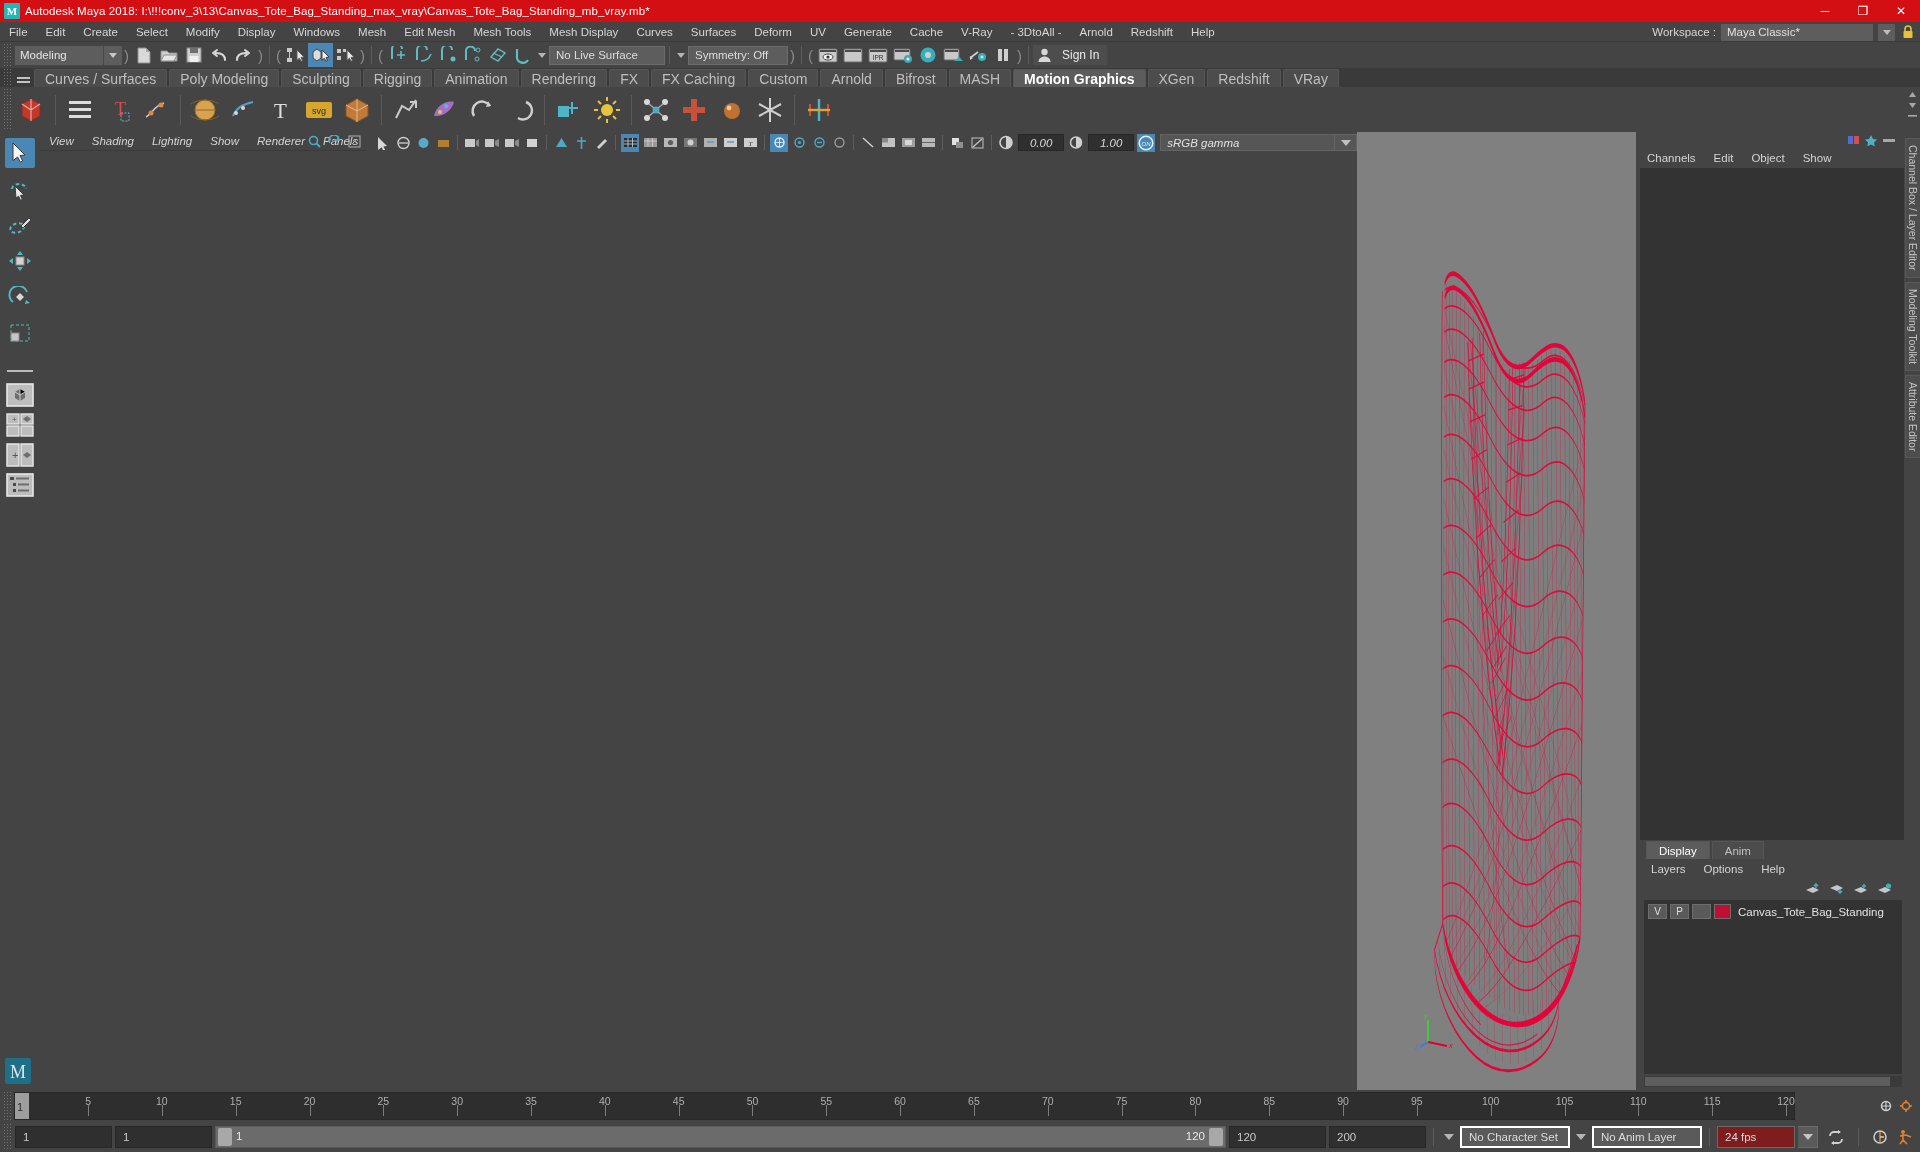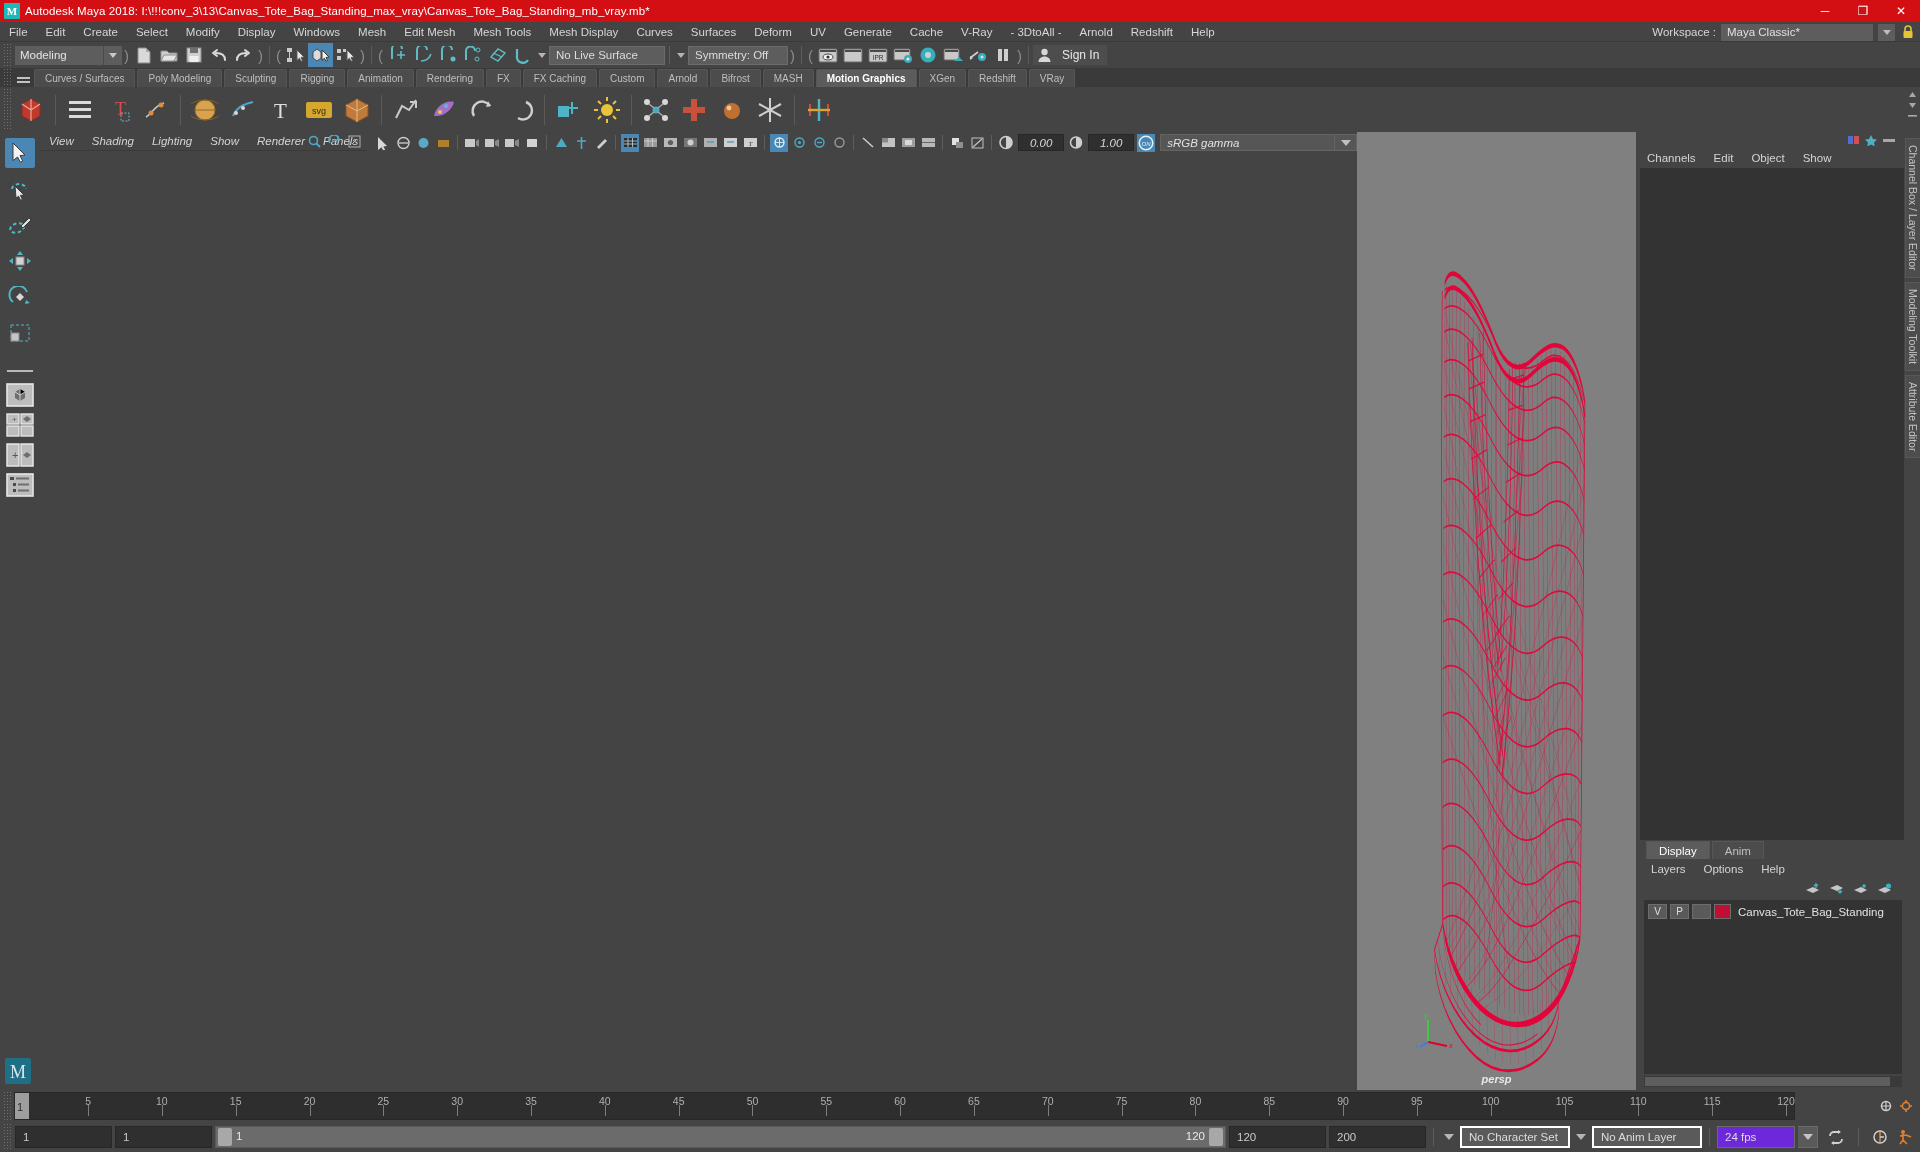--- a/index.html
+++ b/index.html
@@ -88,7 +88,7 @@
   .shelf-burger { width: 22px; height:19px; display:flex;align-items:center;justify-content:center; flex:0 0 22px;}
   .shelf-burger span { display:block; width:13px; height:2px; background:#c2c2c2; box-shadow: 0 4px 0 #c2c2c2; }
   .shelf-tab {
-    height: 18px; padding: 0 10px; background: #4c4c4c; color:#bfbfbf; font-size: 10px;
+    height: 18px; padding: 0 10px; background: #4c4c4c; color:#bfbfbf; font-size: 14px;
     display:flex; align-items:center; margin-right: 2px; border-top-left-radius:2px;border-top-right-radius:2px;
     border: 1px solid #565656; border-bottom: none; white-space: nowrap;
   }

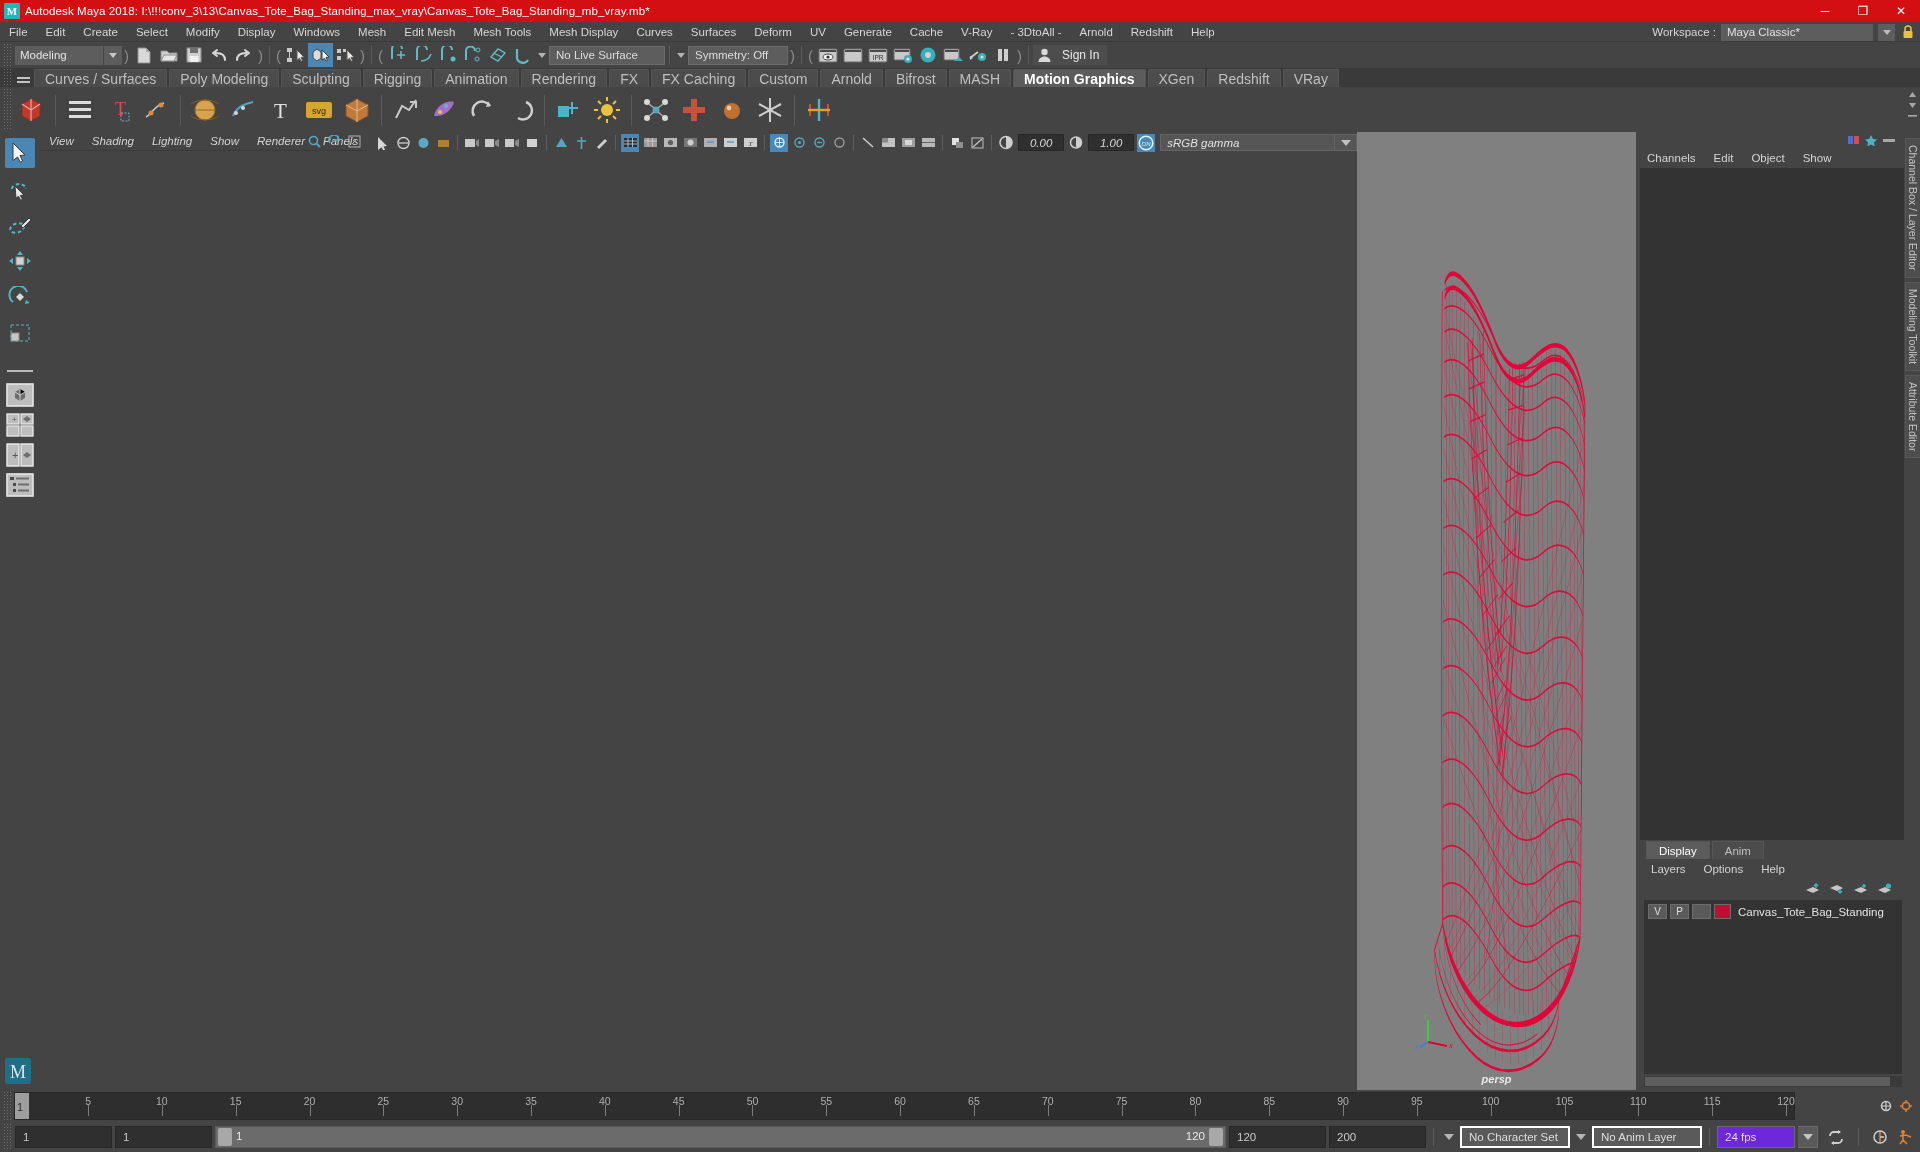--- a/index.html
+++ b/index.html
@@ -1150,7 +1150,6 @@
           </svg>
         </div>
 
-        <div class="persp-label">persp</div>
       </div>
     </div>
 

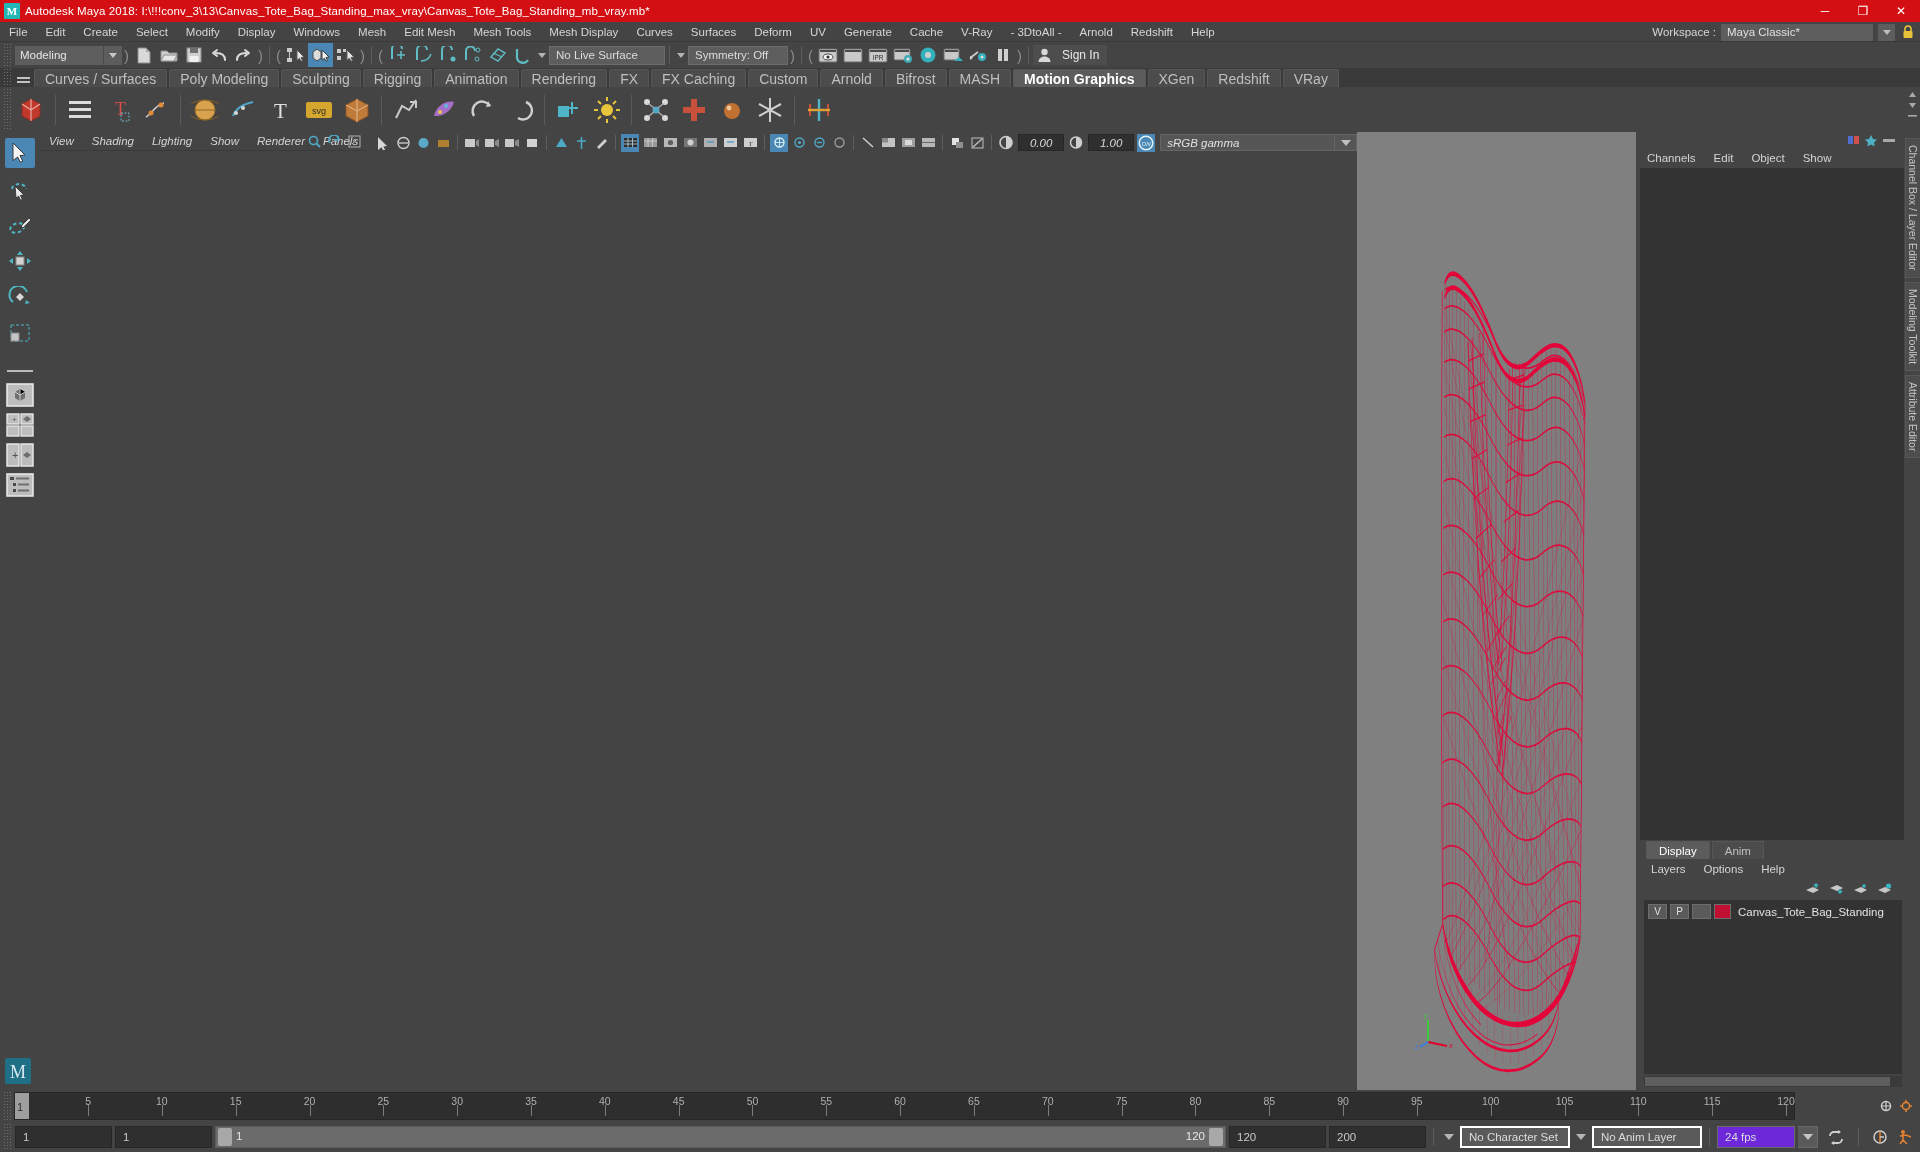--- a/index.html
+++ b/index.html
@@ -192,7 +192,7 @@
   .rg-combo{height:22px;width:110px;background:#5a5a5a;border:2px solid #ffffff;color:#dcdcdc;font-size:11.5px;display:flex;align-items:center;padding-left:7px;}
   .rg-arrow{width:16px;height:22px;display:flex;align-items:center;justify-content:center;}
   .rg-arrow:after{content:'';border-left:5px solid transparent;border-right:5px solid transparent;border-top:6px solid #b5b5b5;}
-  .fps-combo{height:22px;width:78px;background:#6d28d9;color:#dcdcdc;font-size:11.5px;display:flex;align-items:center;padding-left:7px;border:1px solid #6a6a6a;}
+  .fps-combo{height:22px;width:78px;background:#7f1d1d;color:#dcdcdc;font-size:11.5px;display:flex;align-items:center;padding-left:7px;border:1px solid #6a6a6a;}
   .fps-arrow{width:20px;height:22px;background:#5a5a5a;border:1px solid #6a6a6a;border-left:none;display:flex;align-items:center;justify-content:center;}
   .fps-arrow:after{content:'';border-left:5px solid transparent;border-right:5px solid transparent;border-top:6px solid #c4c4c4;}
 

